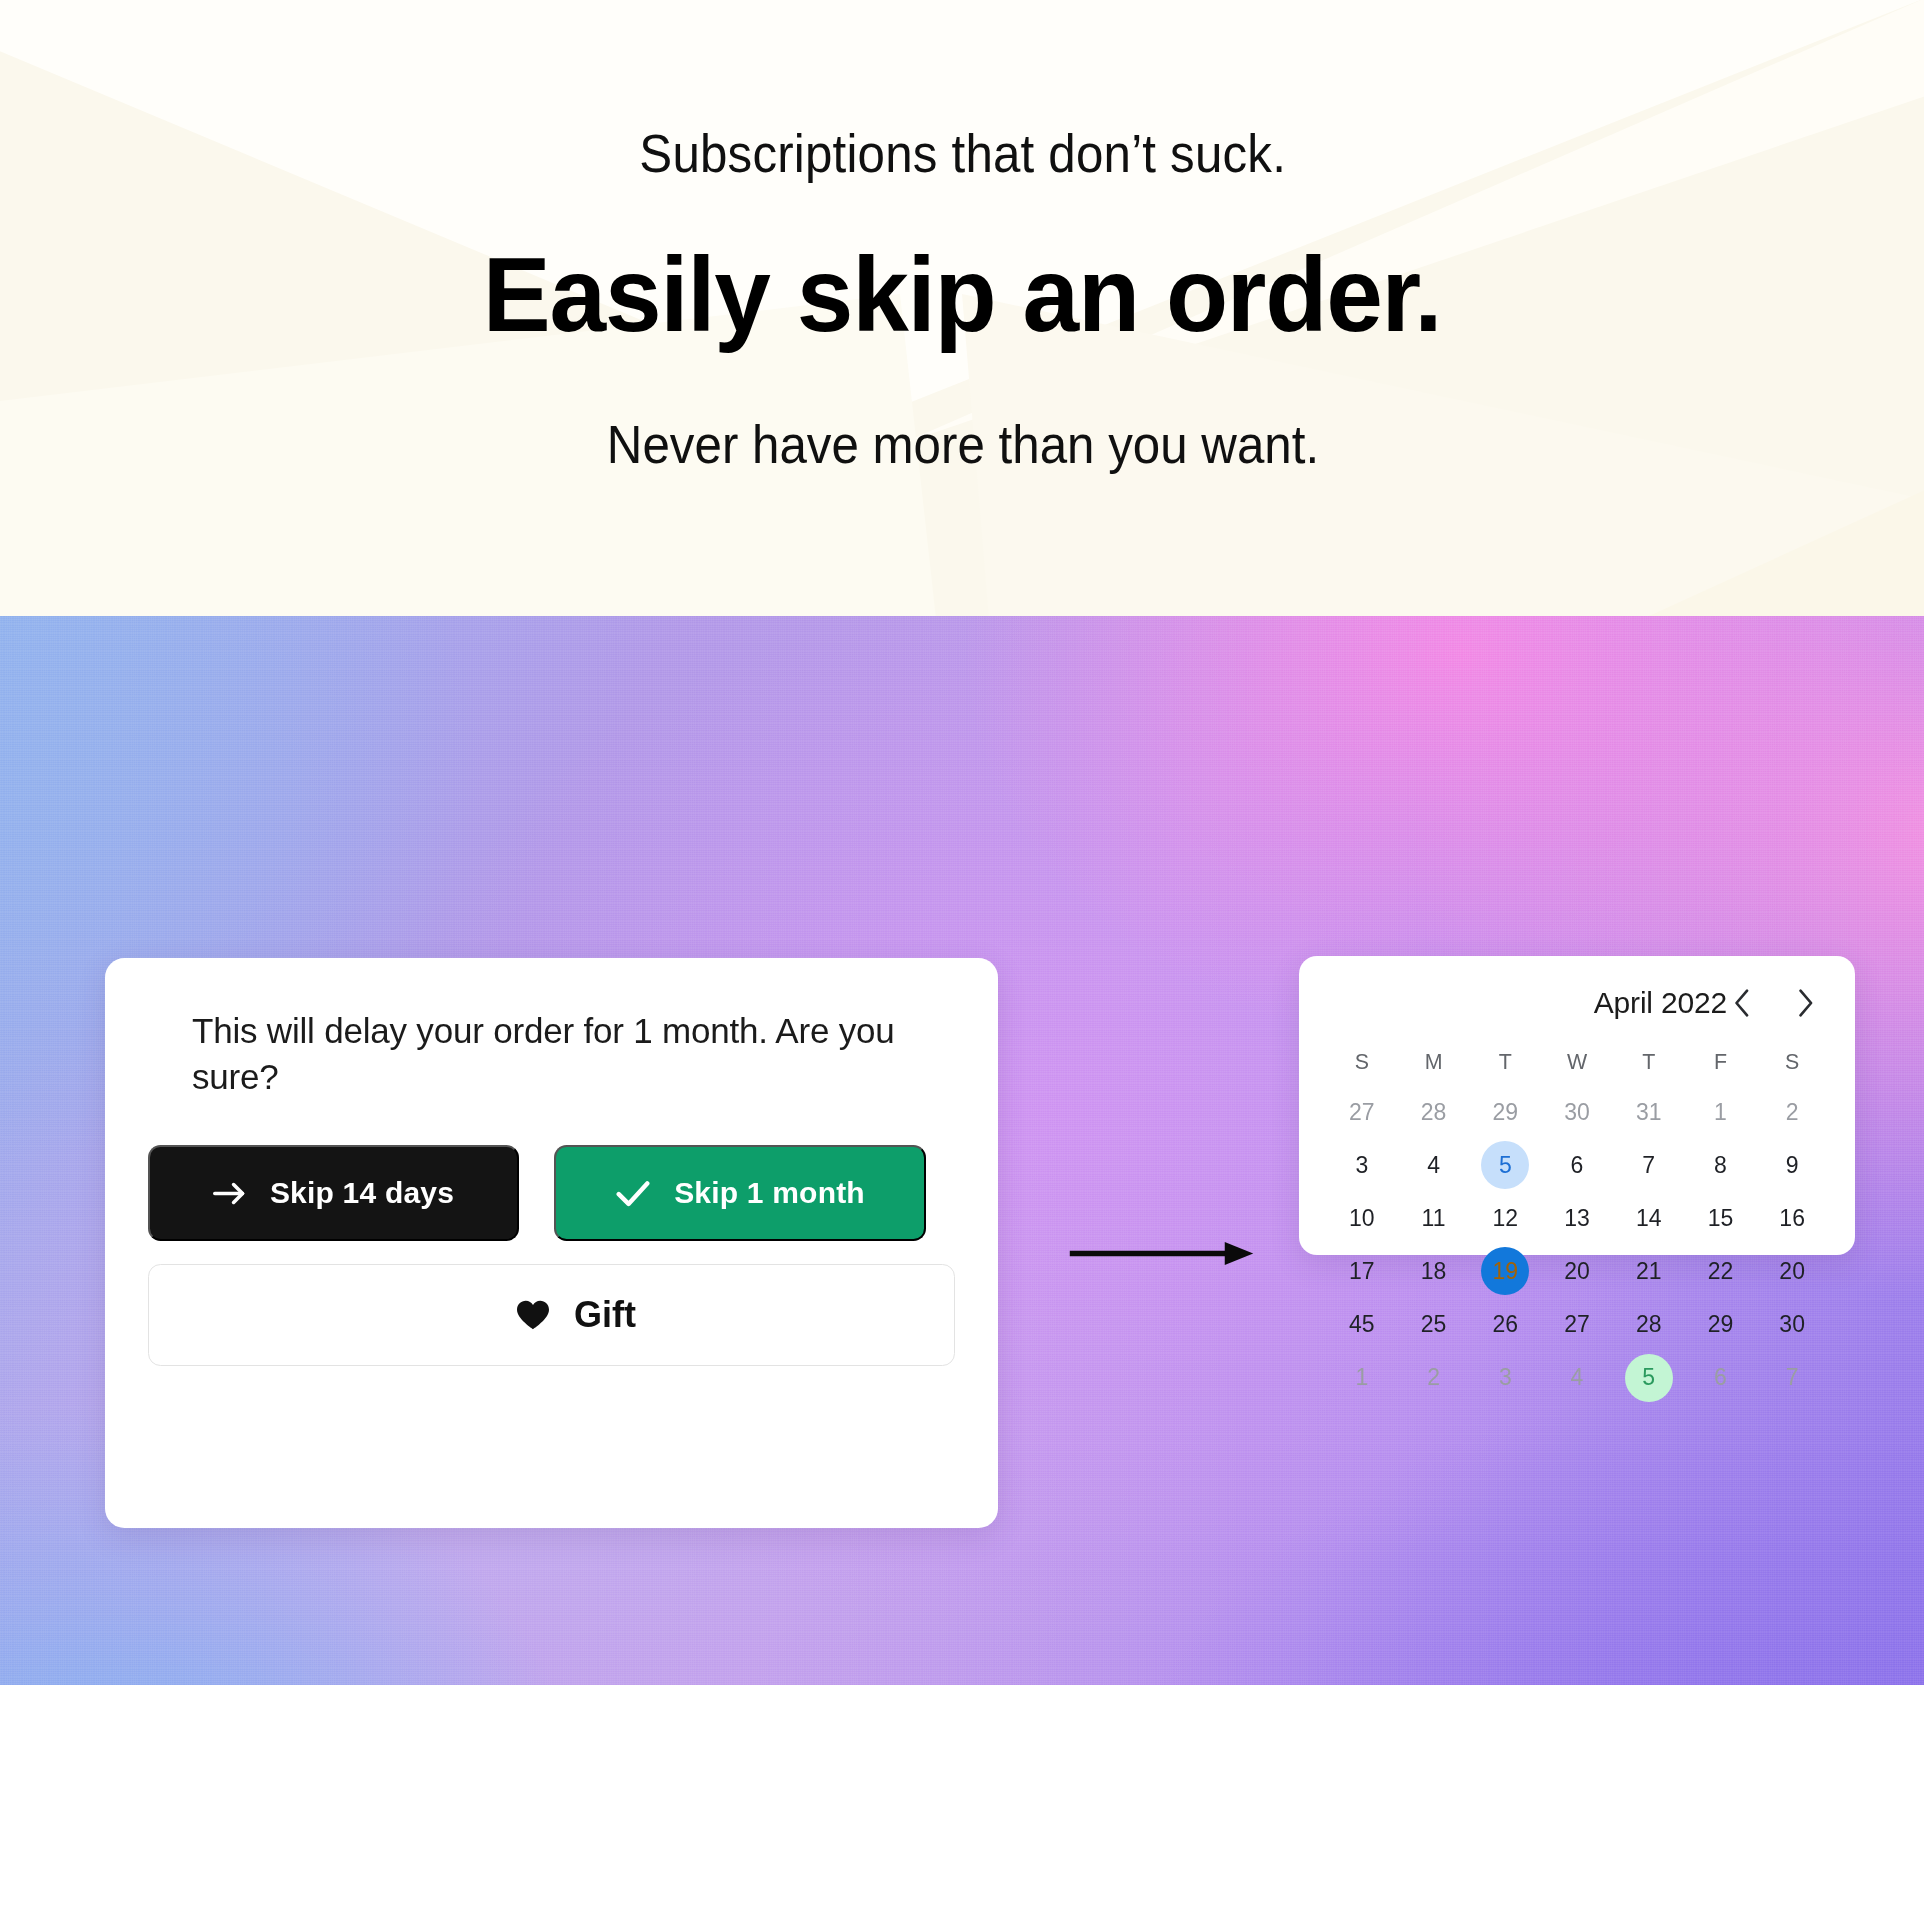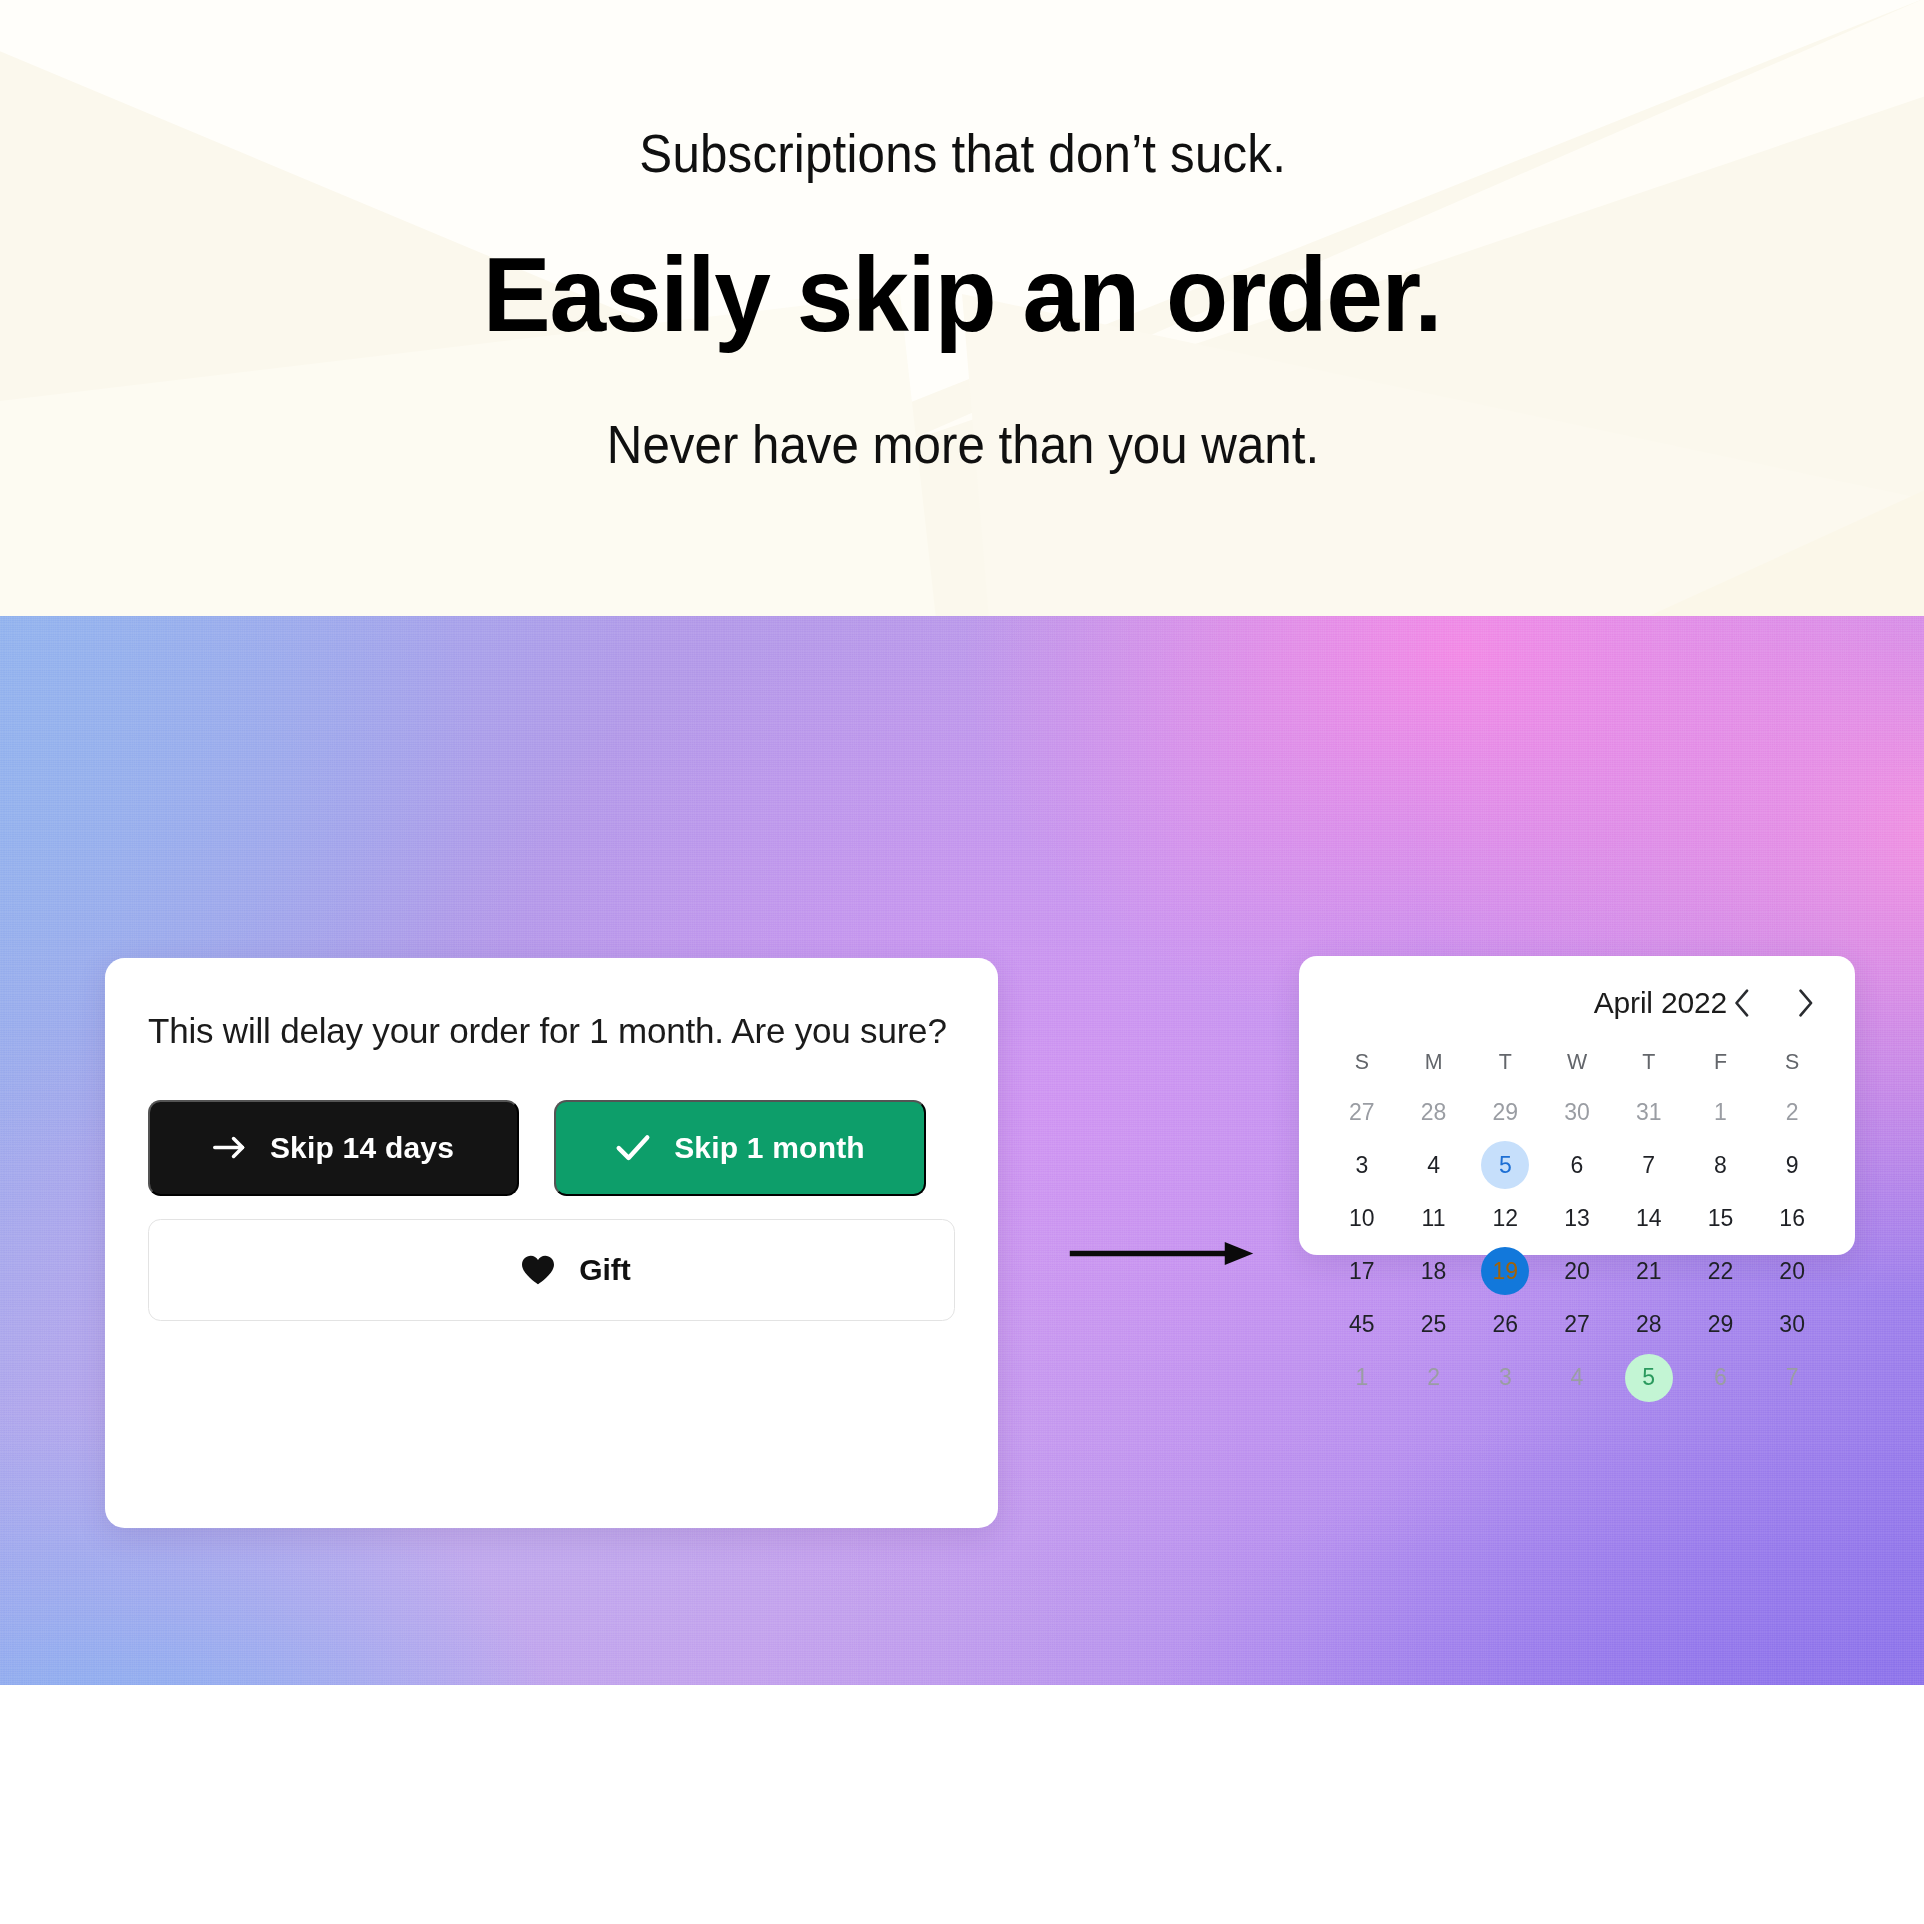--- a/index.html
+++ b/index.html
@@ -118,6 +118,7 @@
     line-height:1.30;
     font-weight:400;
     letter-spacing:-0.2px;
+    margin-left:44px;
   }
   #dlg-line2 { margin-top:30px; }
   #btn-row { display:flex; gap:35px; margin-top:46px; }

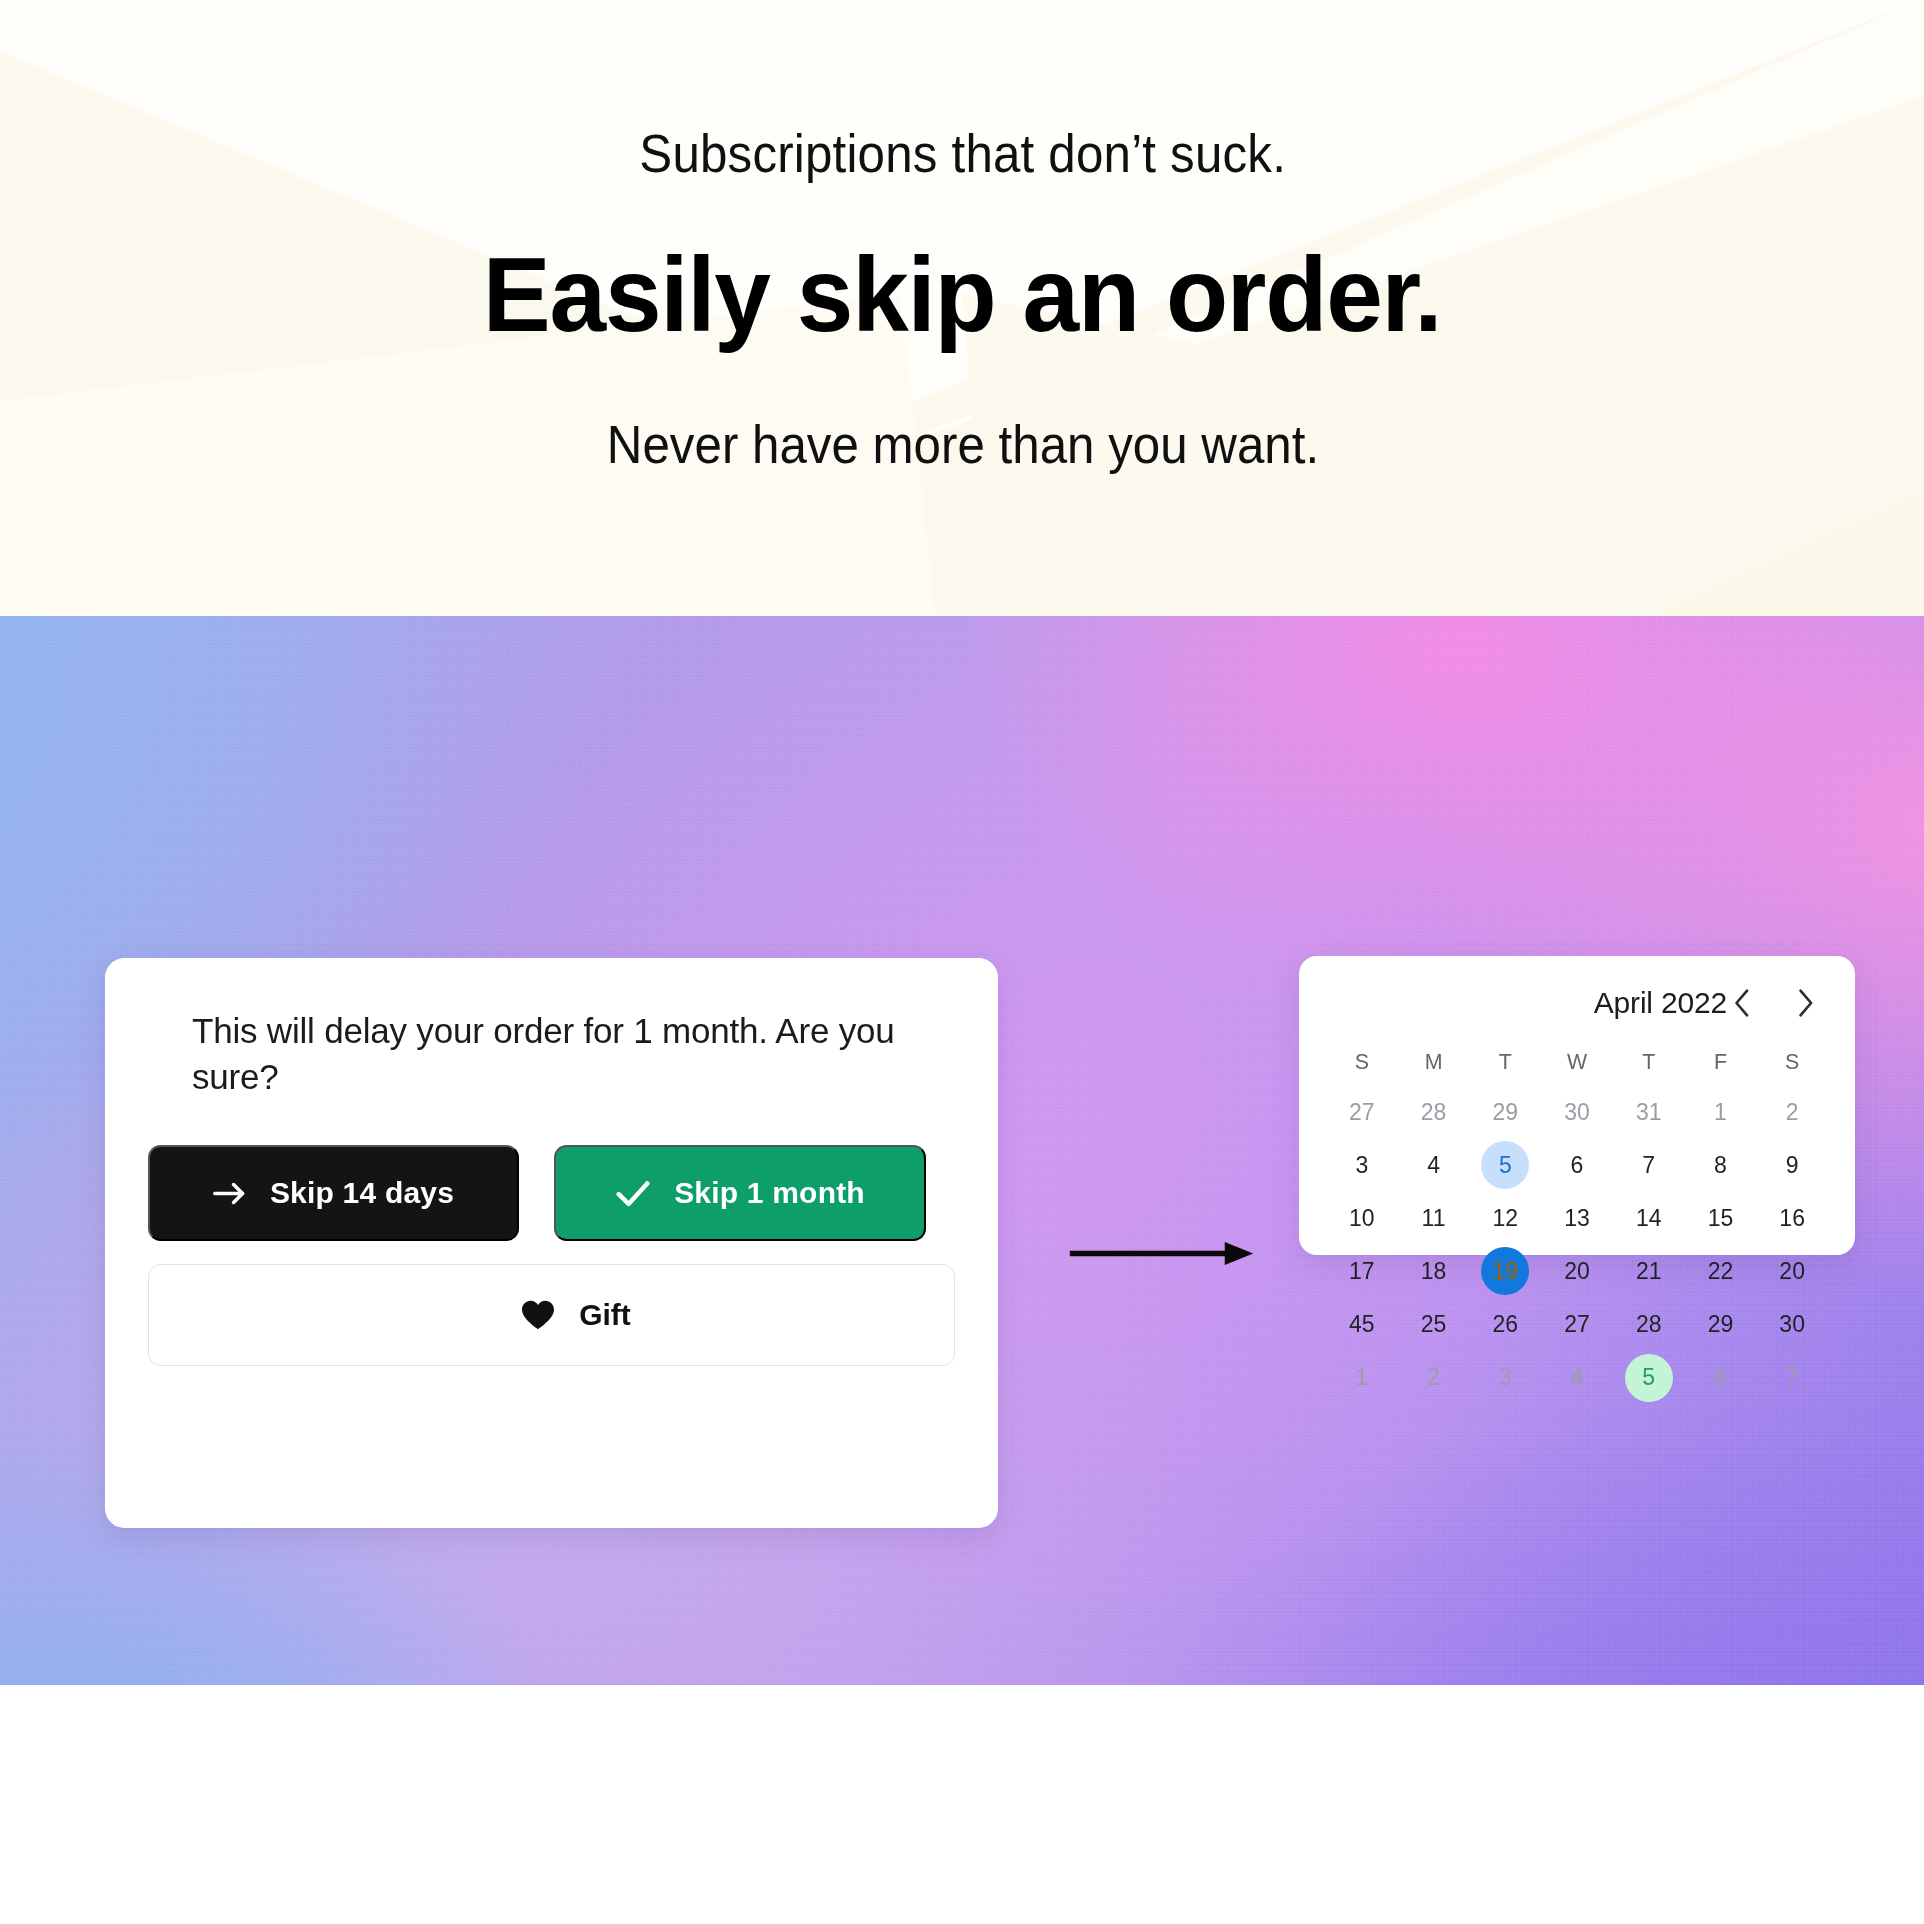--- a/index.html
+++ b/index.html
@@ -140,7 +140,7 @@
     background:#ffffff; color:#111111;
     border:1.8px solid #e3e3e3; border-radius:12.5px;
     display:flex; align-items:center; justify-content:center; gap:23px;
-    font-weight:700; font-size:30px; cursor:pointer; user-select:none;padding-left:48px;
+    font-weight:700; font-size:36px; cursor:pointer; user-select:none;padding-left:48px;
   }
   .ico { display:flex; align-items:center; justify-content:center; flex:0 0 auto; }
 

